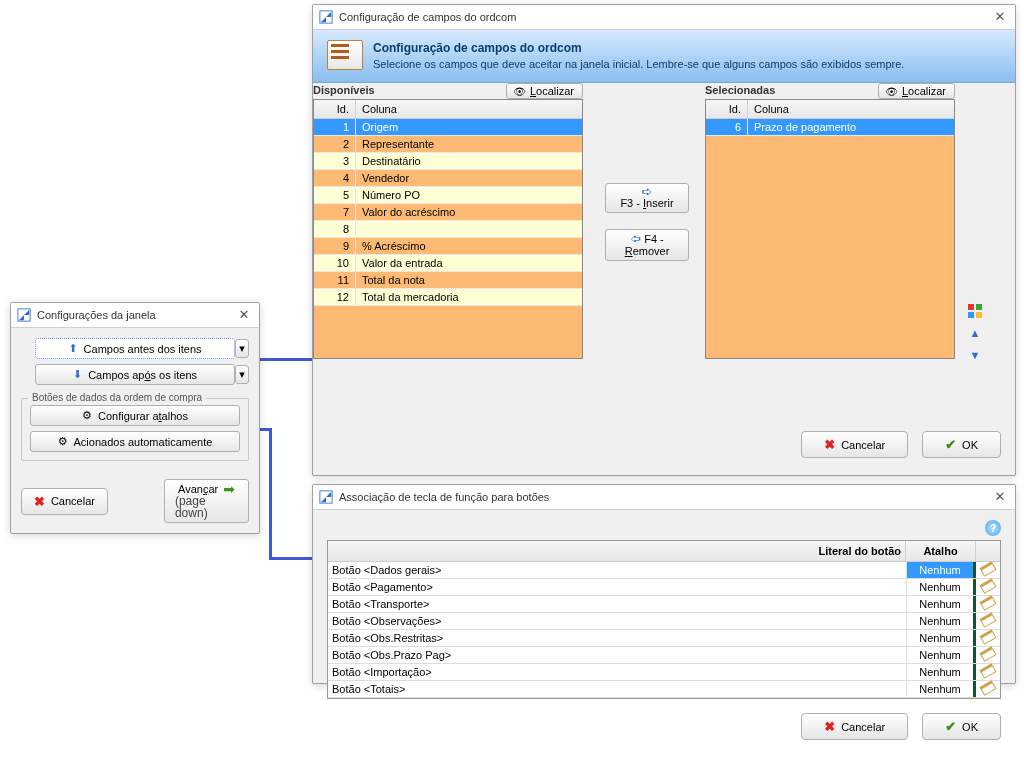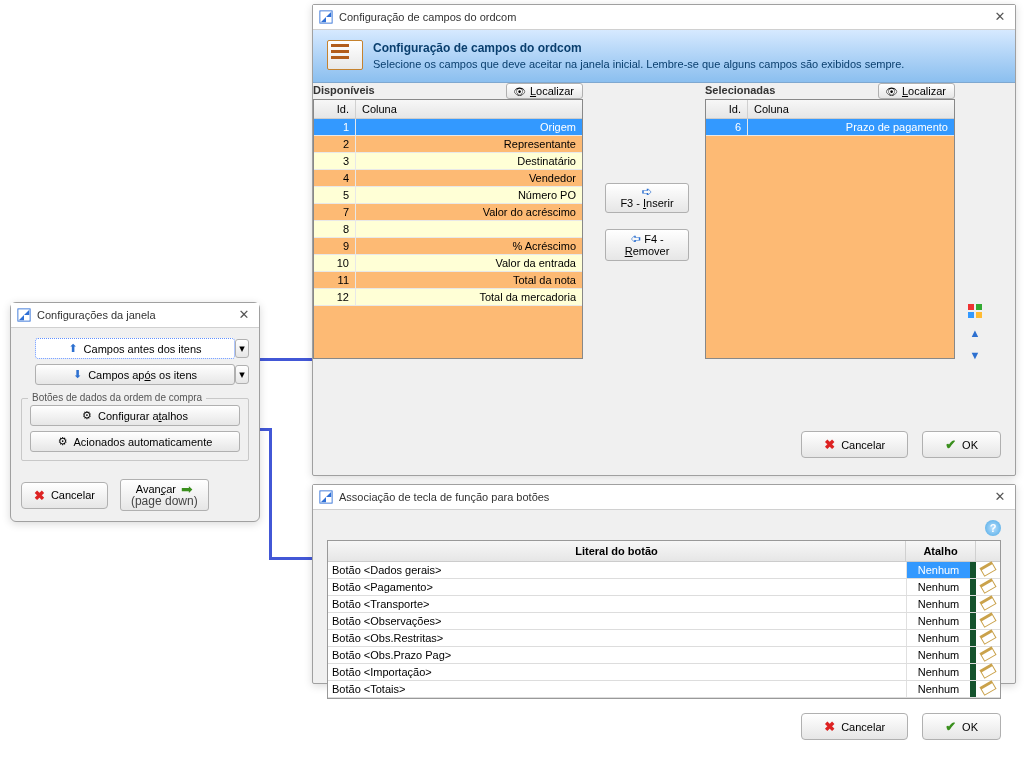--- a/index.html
+++ b/index.html
@@ -26,7 +26,7 @@
   .list-body { }
   .list-row { display: flex; border-bottom: 1px solid #e8e8e8; }
   .list-row .c-id { width: 42px; text-align: right; padding: 2px 6px; border-right: 1px solid #e8e8e8; }
-  .list-row .c-text { flex: 1; padding: 2px 6px; text-align: right; }
+  .list-row .c-text { flex: 1; padding: 2px 6px; }
   .list-row.alt { background: #ffffd6; }
   .list-row.selected { background: #3399ff; color: #fff; }
   .movebtn { display: block; width: 84px; background: linear-gradient(#fff,#e6e6e6); border: 1px solid #b0b0b0; border-radius: 3px; padding: 3px 4px; margin-bottom: 16px; text-align: center; cursor: pointer; }

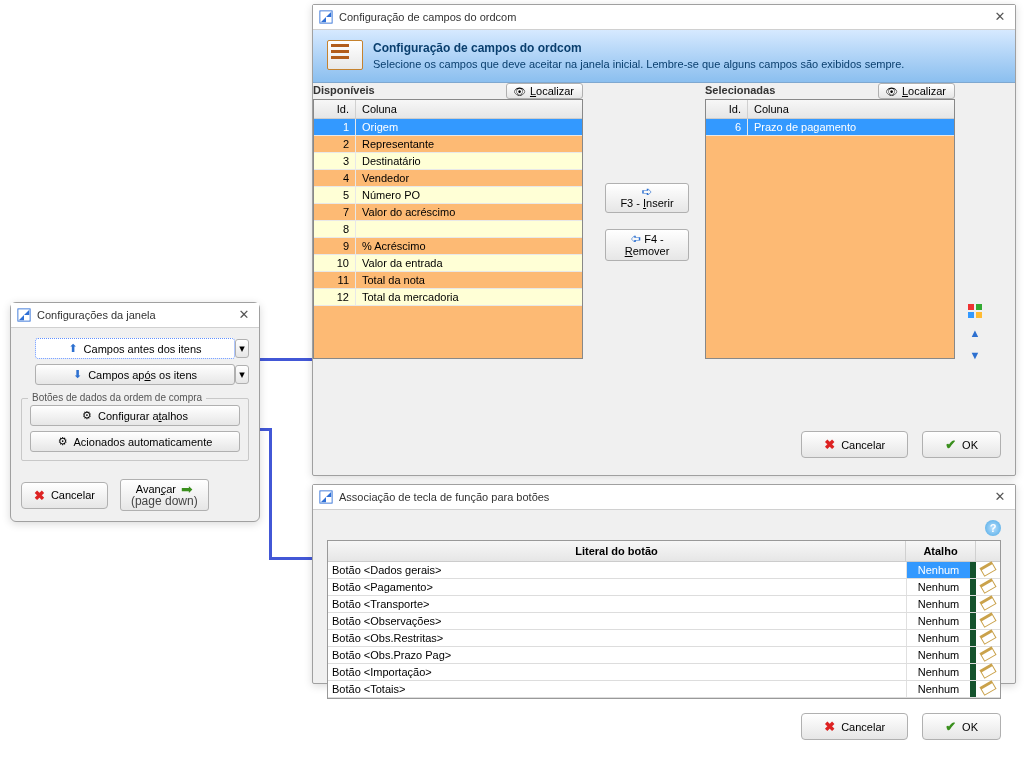--- a/index.html
+++ b/index.html
@@ -85,7 +85,7 @@
 <div class="conn v" style="left:269px; top:428px; height:131px;"></div>
 <div class="conn h" style="left:269px; top:557px; width:50px;"></div>
 
-<div class="window" style="left:10px; top:302px; width:250px;border-radius:6px;">
+<div class="window" style="left:10px; top:302px; width:250px;">
   <div class="titlebar">
     <span class="win-icon">
       <svg class="app-arrow" viewBox="0 0 16 16">

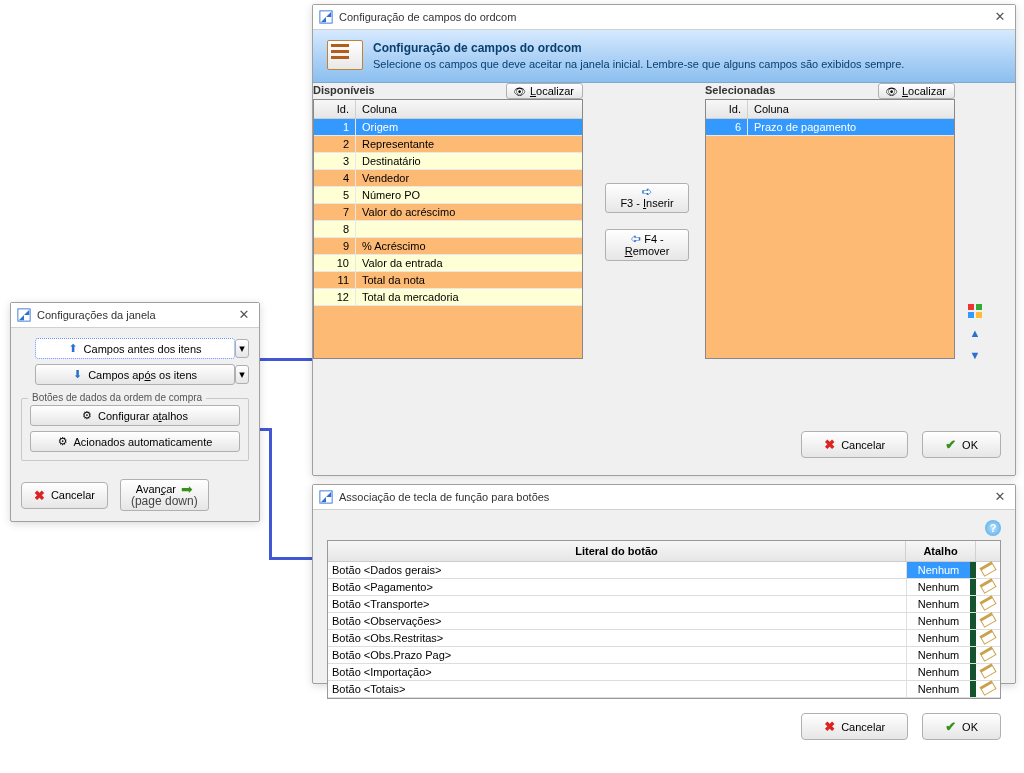--- a/index.html
+++ b/index.html
@@ -44,7 +44,7 @@
   .wide-btn.primary { border: 1px dotted #6090ff; background: #fff; }
   .drop-caret { position: absolute; right: -15px; top: 0; width: 14px; height: 100%; border: 1px solid #b0b0b0; border-radius: 3px; background: linear-gradient(#fff,#e6e6e6); display: flex; align-items: center; justify-content: center; }
   .cfg-bottom { margin-top: 18px; display: flex; gap: 12px; align-items: center; }
-  .cfg-bottom .adv { border: 1px solid #b0b0b0; border-radius: 3px; background: linear-gradient(#fff,#e6e6e6); padding: 3px 10px; display: flex; flex-direction: column; align-items: center; cursor: pointer; line-height: 12px; }
+  .cfg-bottom .adv { border: 1px solid #b0b0b0; border-radius: 3px; background: linear-gradient(#fff,#e6e6e6); padding: 3px 10px; display: flex; flex-direction: column; align-items: center; cursor: pointer; line-height: 12px; margin-left: 44px; }
   .cfg-bottom .adv .lbl-s { font-size: 12px; color: #444; }
   .cfg-bottom .adv .row2 { display: flex; align-items: center; gap: 5px; }
 

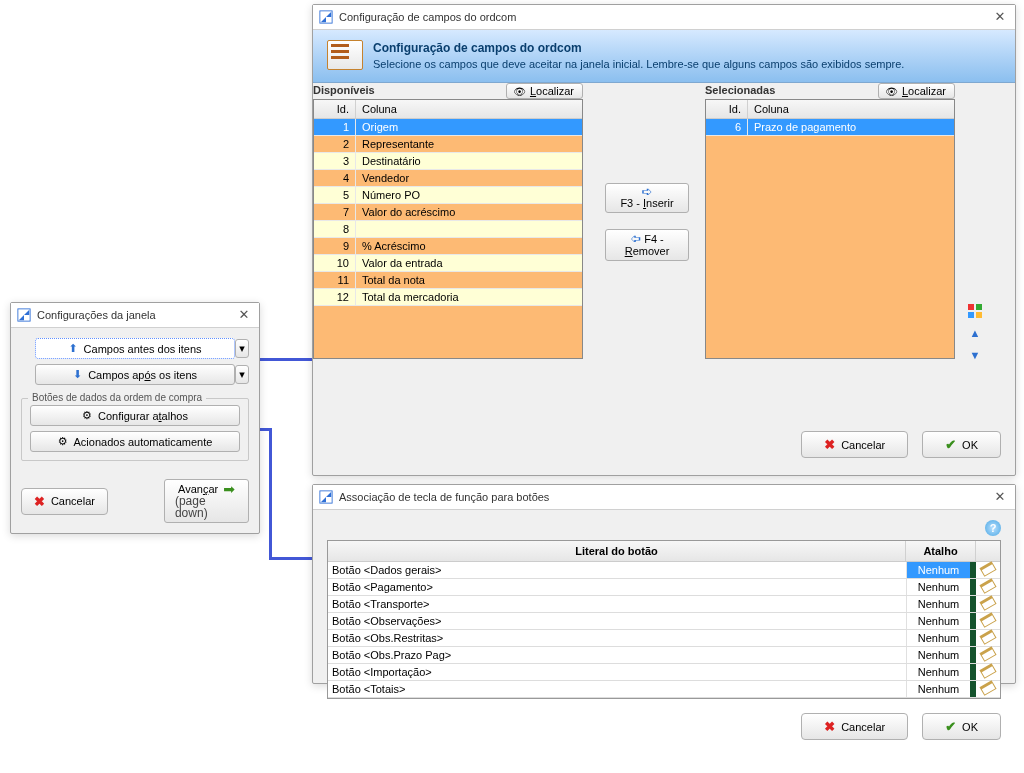--- a/index.html
+++ b/index.html
@@ -59,7 +59,7 @@
   .help-ic { width: 16px; height: 16px; border-radius: 50%; background: radial-gradient(#b9e1ff,#4aa6e3); display: flex; align-items: center; justify-content: center; color: #fff; font-weight: bold; cursor: pointer; }
   .hk-table { border: 1px solid #999; background: #fff; }
   .hk-head { display: flex; background: linear-gradient(#f7f7f7,#e6e6e6); border-bottom: 1px solid #ccc; }
-  .hk-head .hk-lit { flex: 1; text-align: center; padding: 4px; font-weight: bold; border-right: 1px solid #d0d0d0; }
+  .hk-head .hk-lit { flex: 1; text-align: right; padding: 4px; font-weight: bold; border-right: 1px solid #d0d0d0; }
   .hk-head .hk-at { width: 70px; text-align: center; padding: 4px; font-weight: bold; border-right: 1px solid #d0d0d0; }
   .hk-head .hk-ic { width: 24px; }
   .hk-row { display: flex; border-bottom: 1px solid #ddd; align-items: center; }

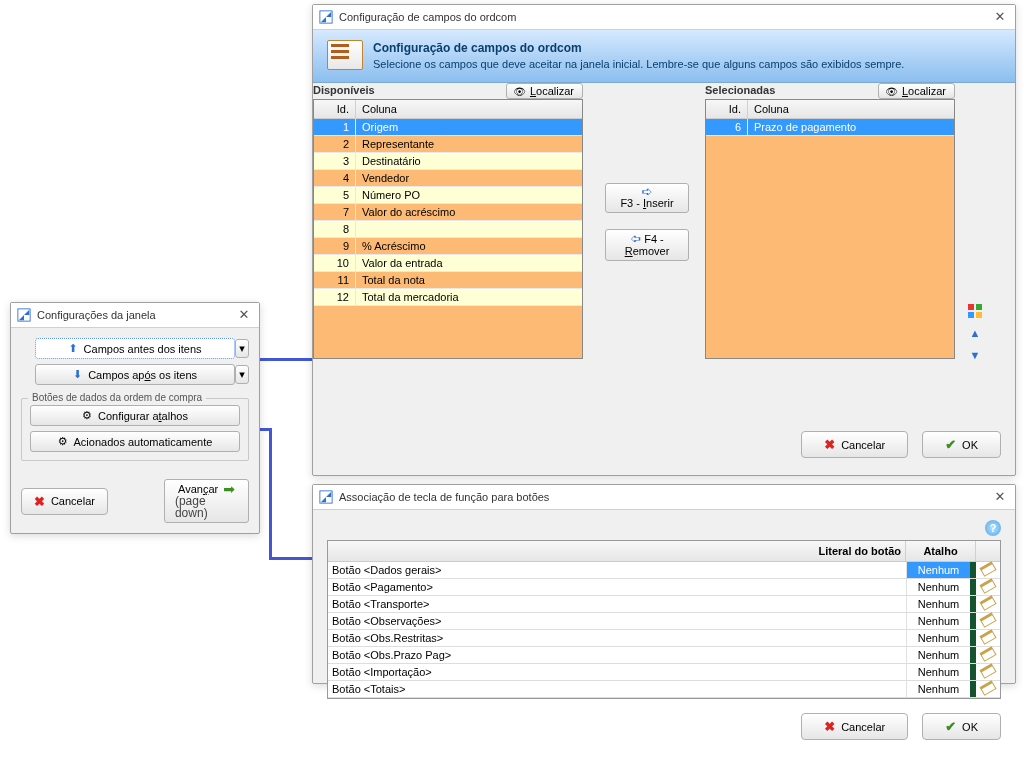--- a/index.html
+++ b/index.html
@@ -64,7 +64,7 @@
   .hk-head .hk-ic { width: 24px; }
   .hk-row { display: flex; border-bottom: 1px solid #ddd; align-items: center; }
   .hk-row .r-lit { flex: 1; padding: 2px 4px; }
-  .hk-row .r-at { width: 70px; text-align: center; padding: 2px 4px; border-left: 1px solid #e0e0e0; border-right: 6px solid #14532d; }
+  .hk-row .r-at { width: 70px; text-align: center; padding: 2px 4px; border-left: 1px solid #e0e0e0; border-right: 3px solid #14532d; }
   .hk-row .r-ic { width: 24px; text-align: center; }
   .hk-row.selected .r-at { background: #3399ff; color: #fff; }
   .key-ic { display:inline-block; width:14px; height:10px; border:1px solid #caa24b; border-top:3px solid #caa24b; transform: rotate(-30deg); }

